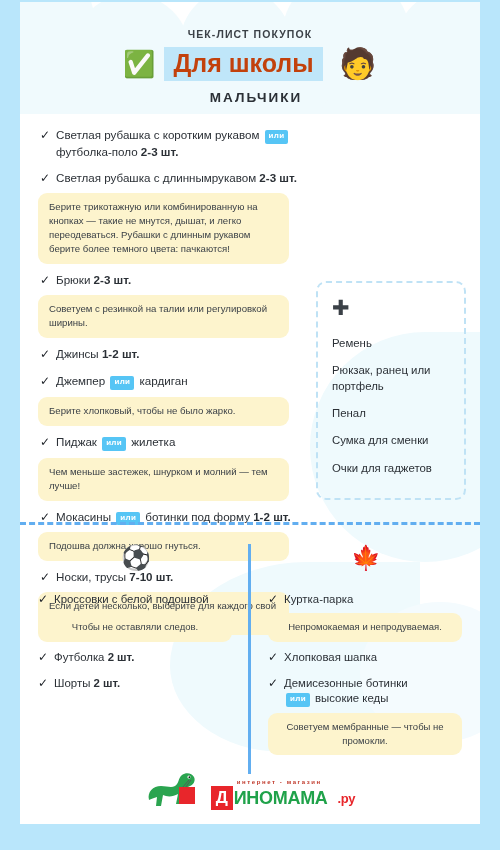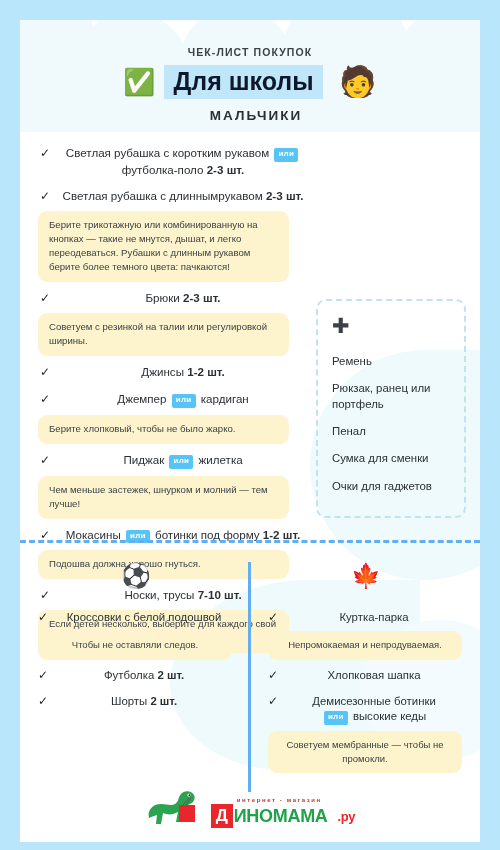--- a/index.html
+++ b/index.html
@@ -19,7 +19,7 @@
 
   .sheet {
     position: absolute;
-    left: 20px; top: 20px;
+    left: 20px; top: 2px;
     width: 460px; height: 822px;
     background: #ffffff;
     overflow: hidden;

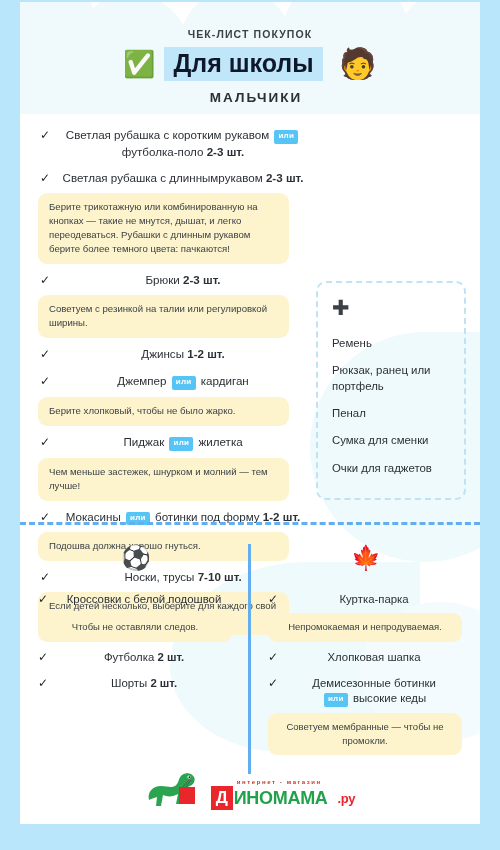--- a/index.html
+++ b/index.html
@@ -76,7 +76,7 @@
   .check-emoji { font-size: 26px; line-height: 1; }
   .boy-emoji   { font-size: 30px; line-height: 1; margin-left: 8px; }
   .title {
-    font-size: 25px; font-weight: bold; color: #0f172a;
+    font-size: 25px; font-weight: bold; color: #c2410c;
     background: #bfe6f9; padding: 2px 9px 3px 9px; line-height: 1.15;
   }
   .subtitle {

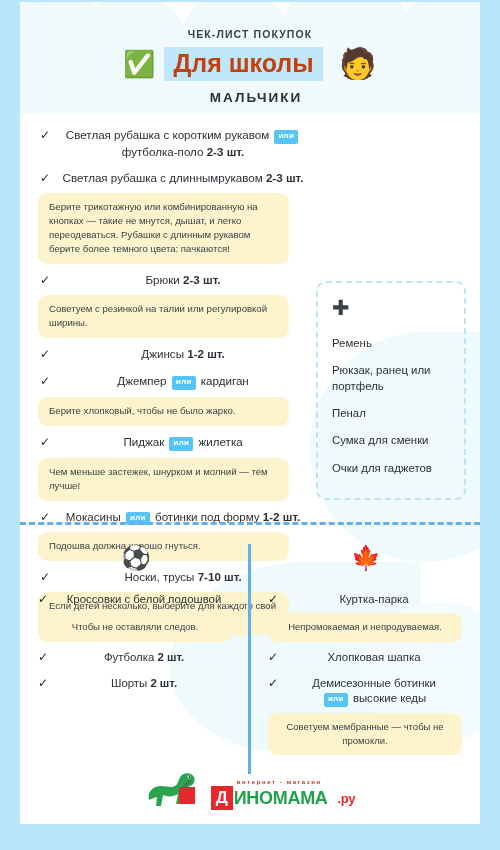--- a/index.html
+++ b/index.html
@@ -99,7 +99,7 @@
     padding: 6px 0 5px 2px; line-height: 1.35;
   }
   .tick { font-size: 12px; color: #20242a; font-weight: bold; flex: 0 0 auto; }
-  .item-text { flex: 1 1 auto; text-align: center; }
+  .item-text { flex: 1 1 auto; }
   .item-text b { font-weight: bold; }
   .or {
     display: inline-block; background: #56c5f5; color: #ffffff;

